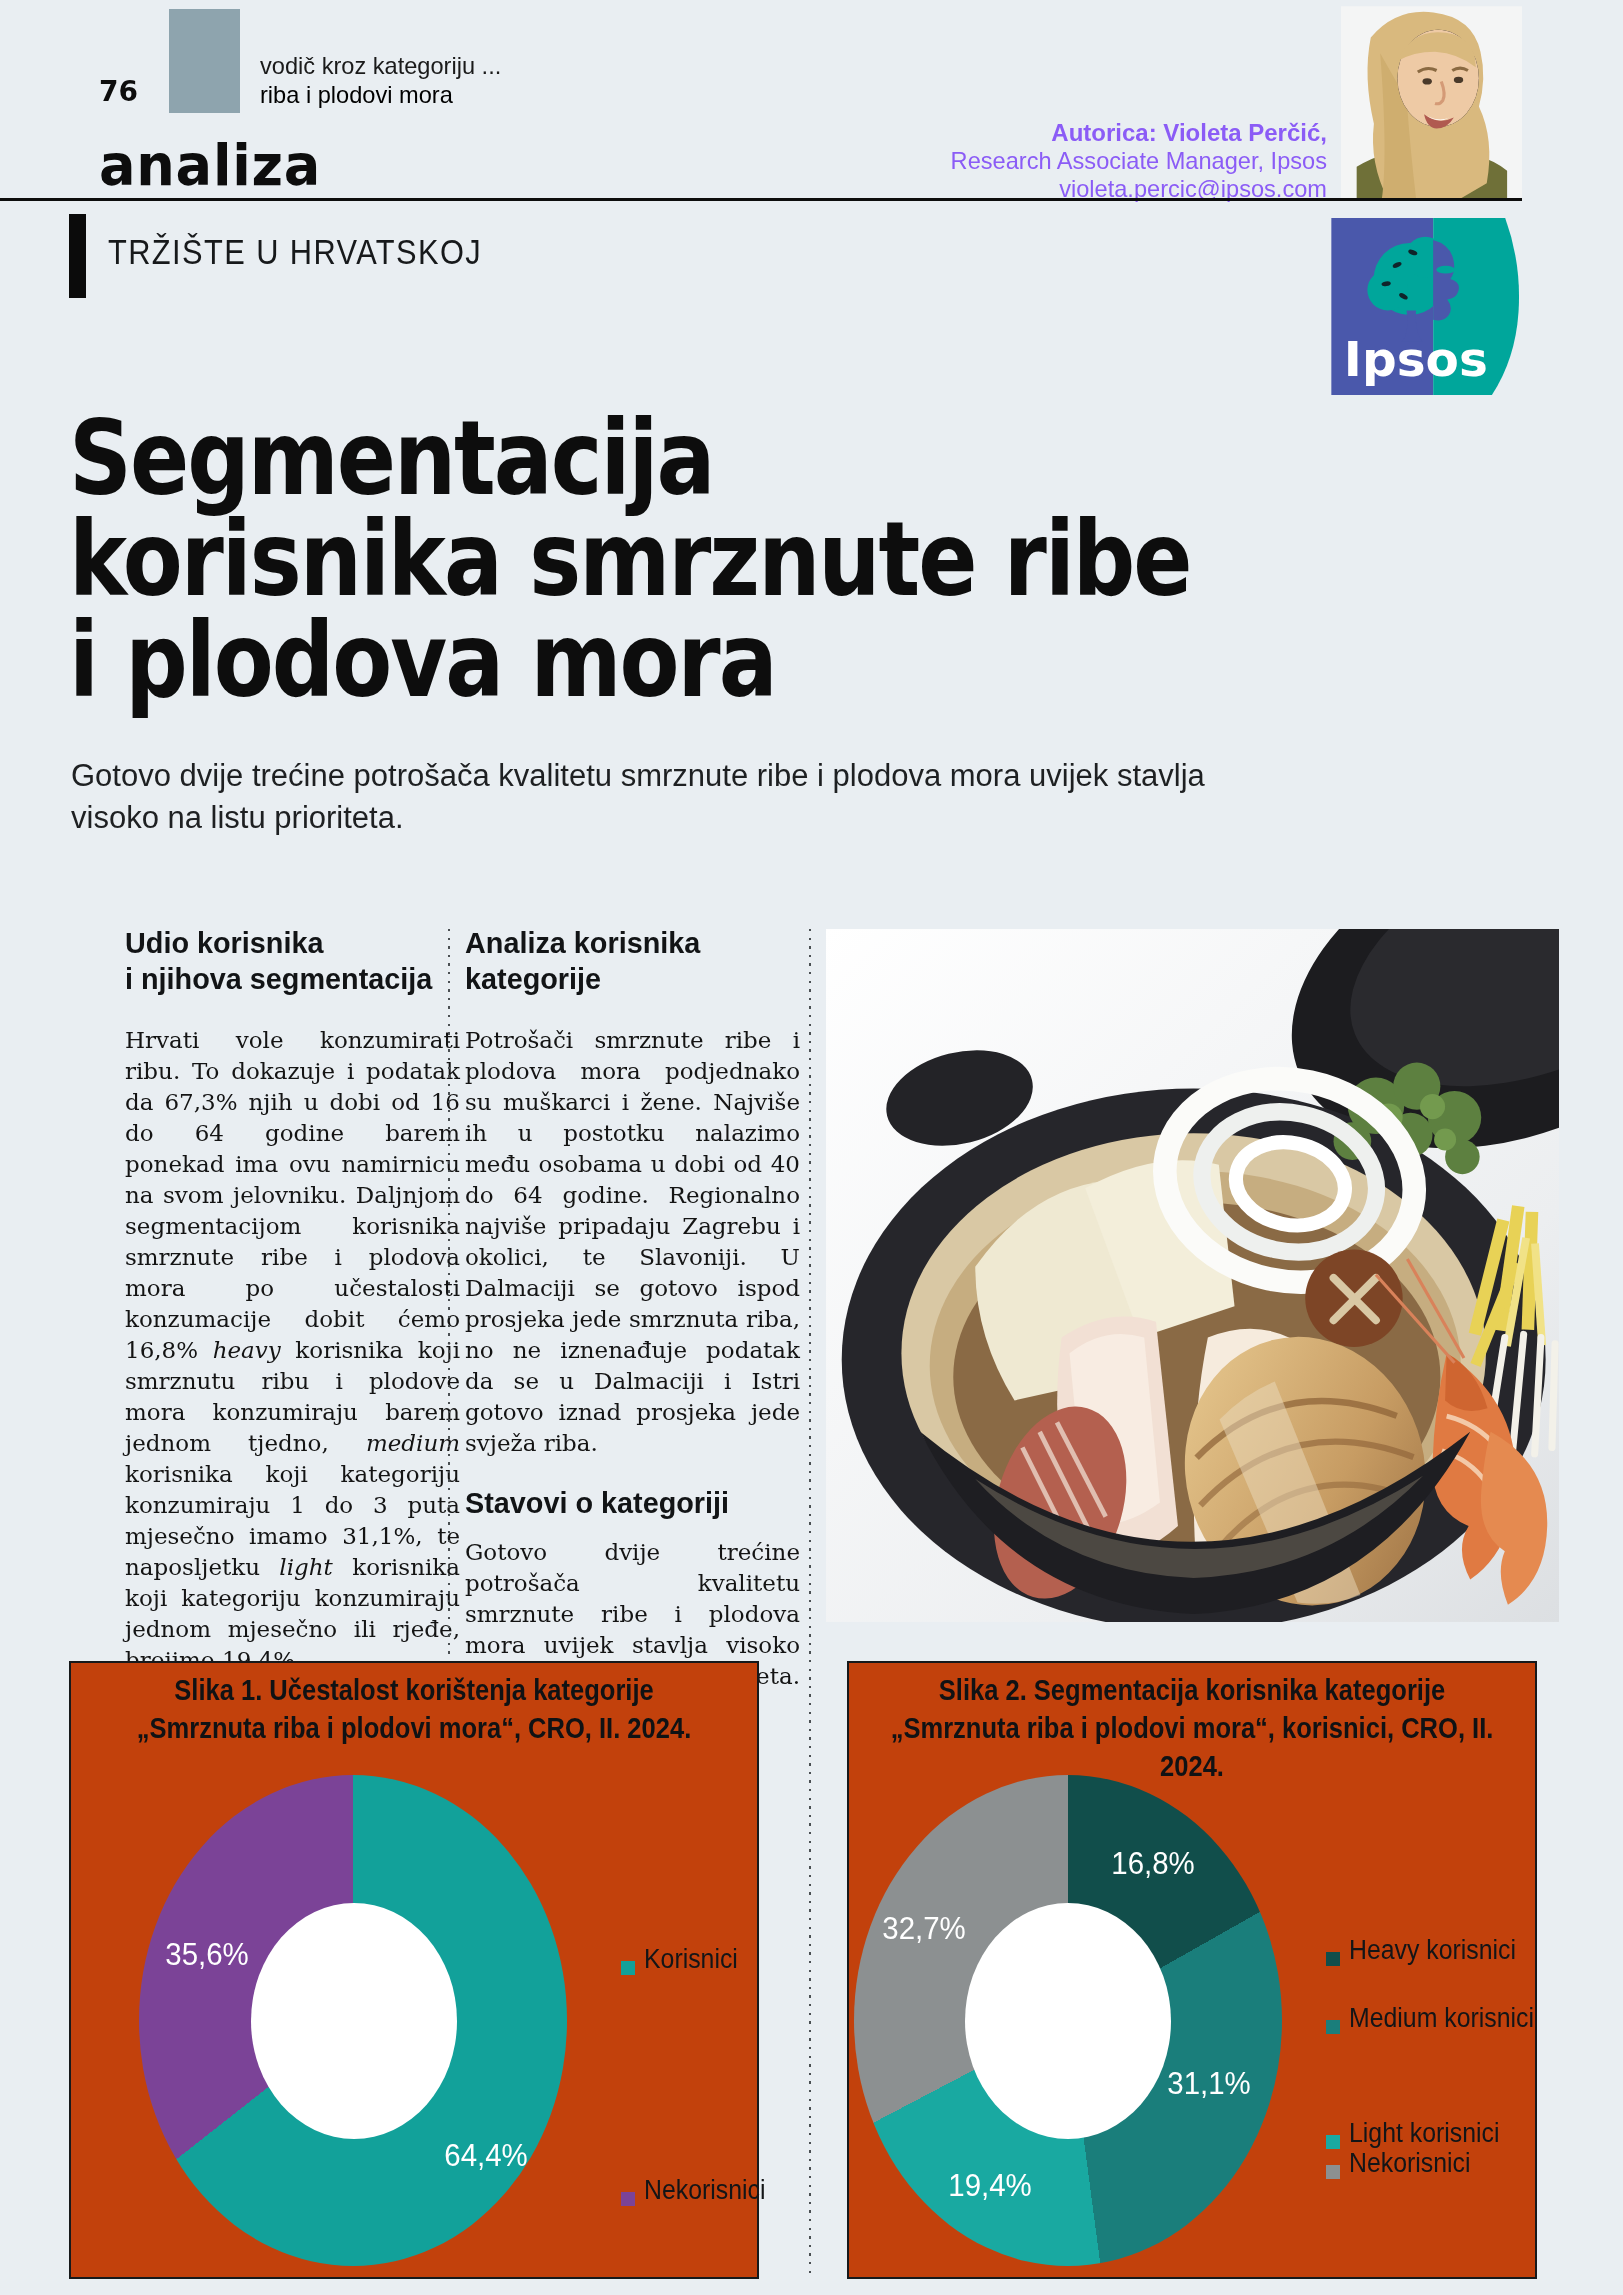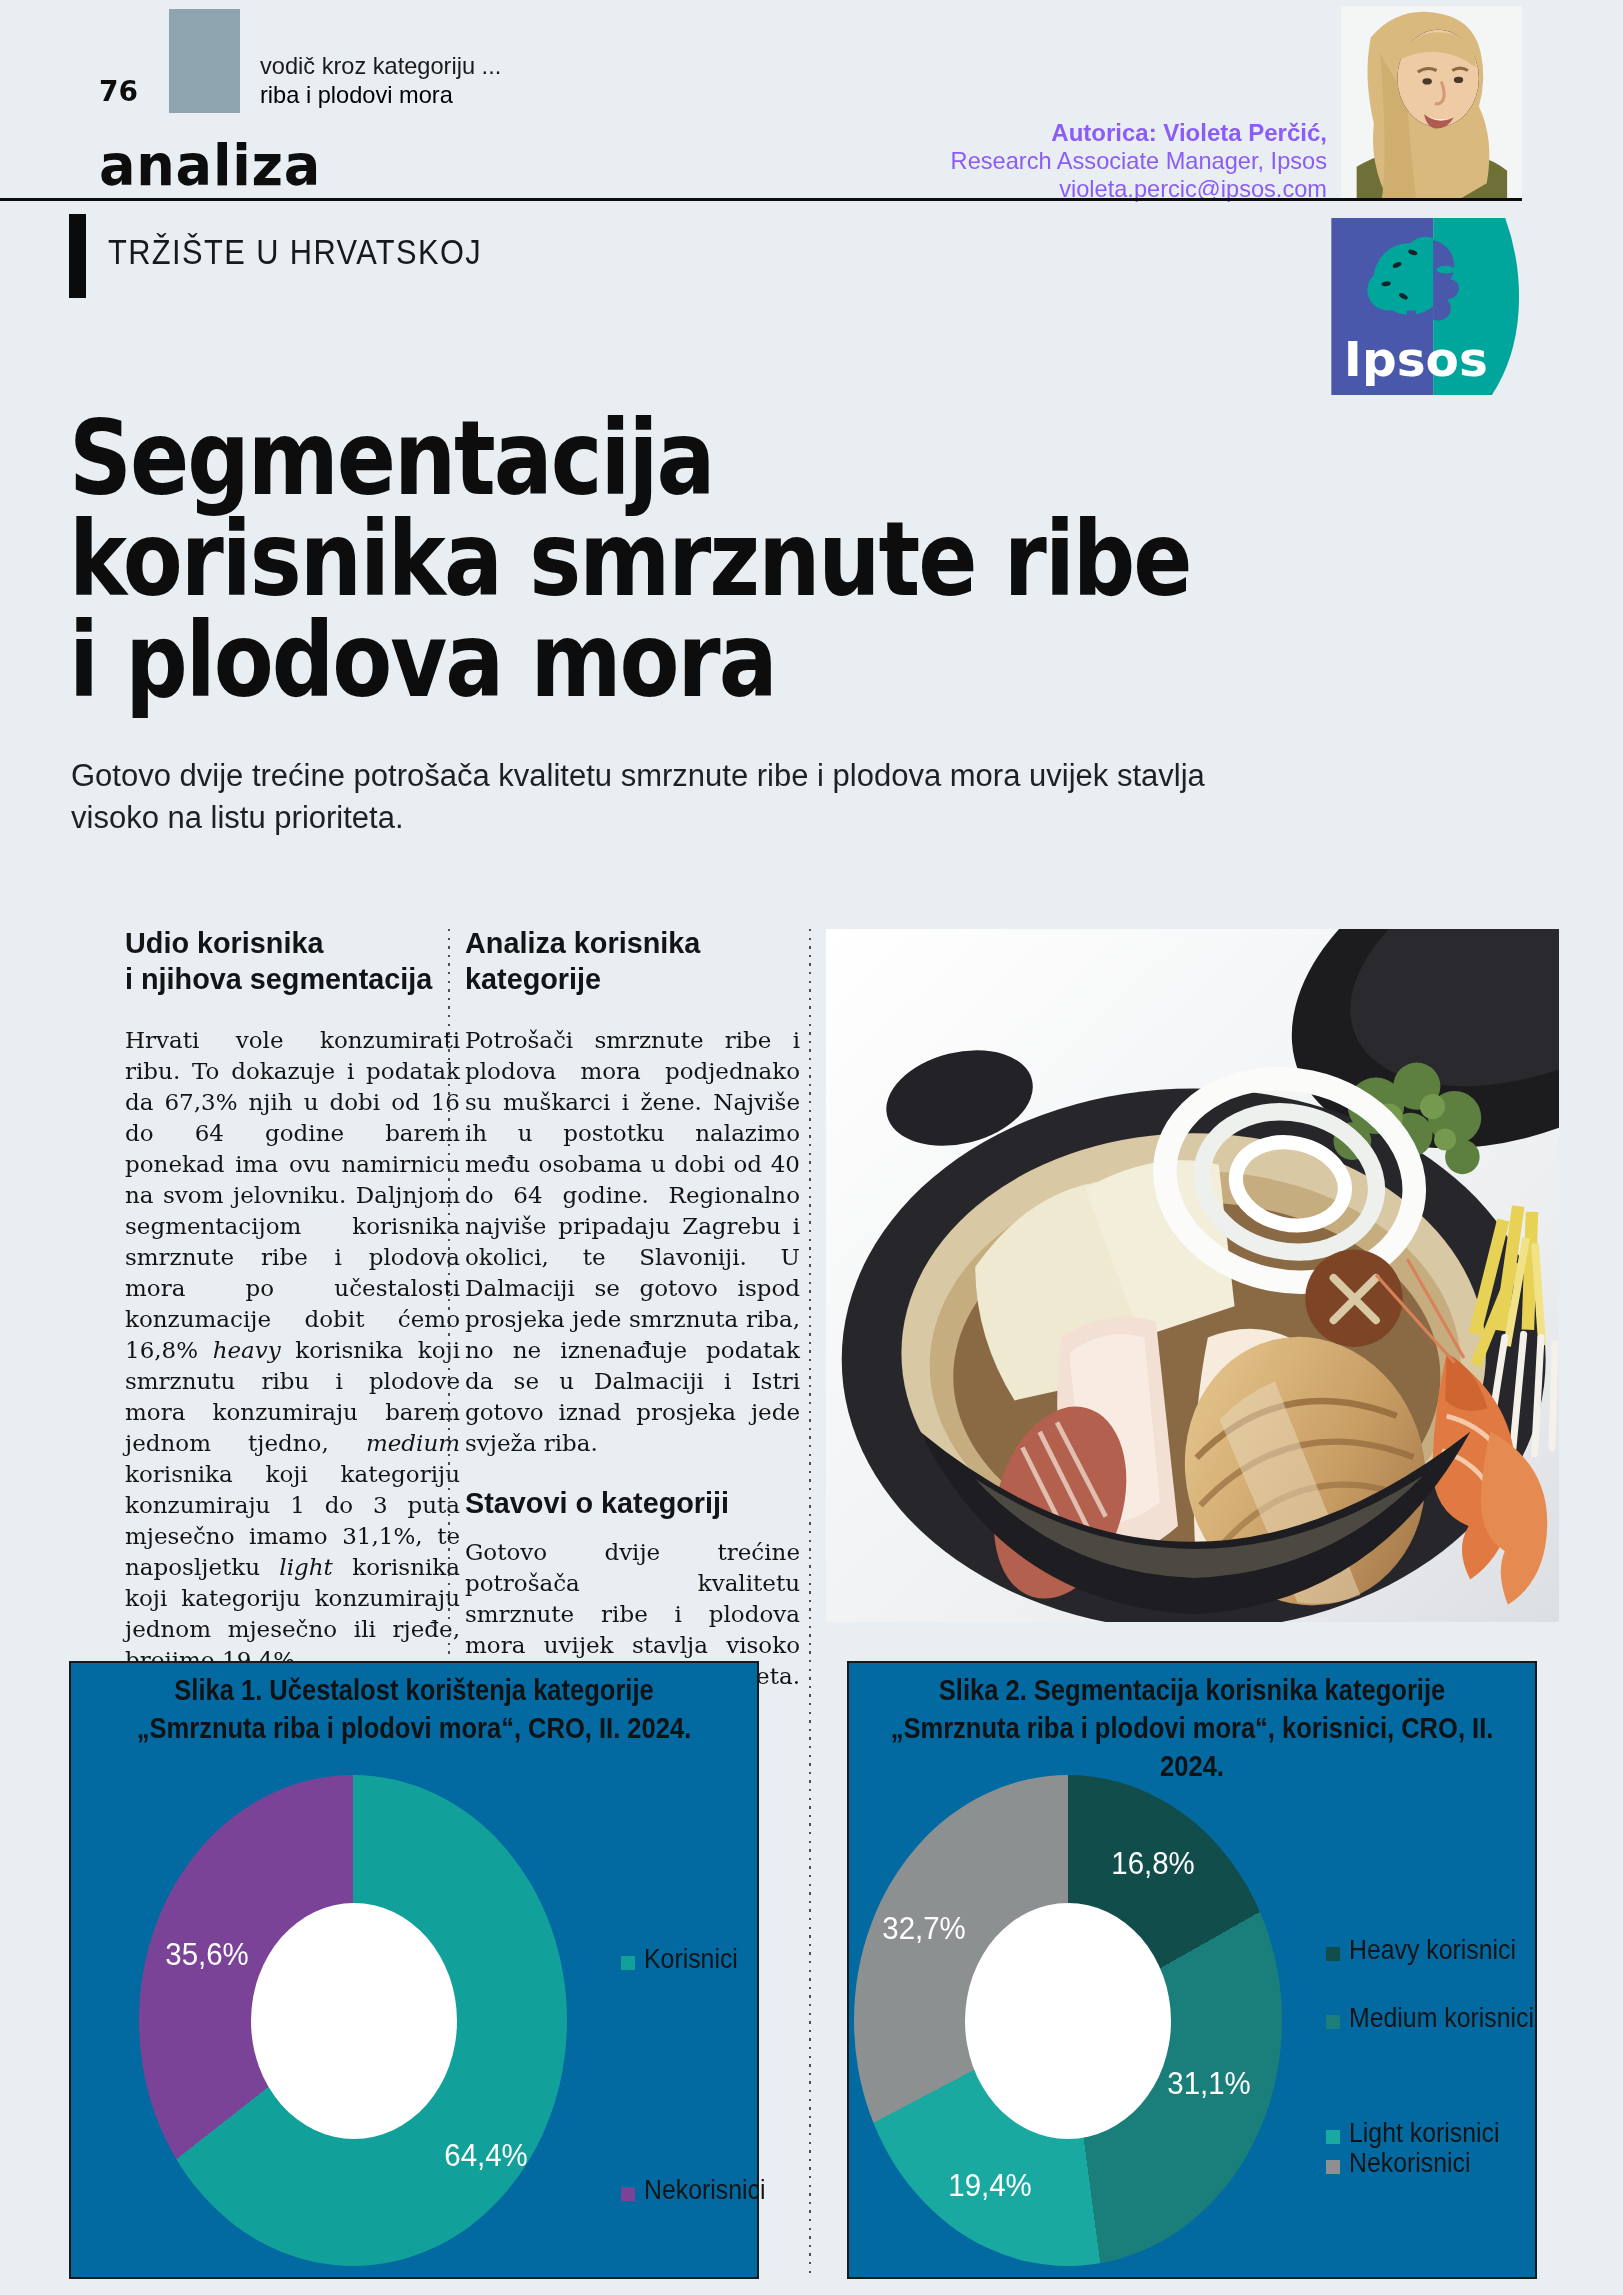--- a/index.html
+++ b/index.html
@@ -37,7 +37,7 @@
   .d2{left:809px;top:929px;height:1344px;}
   .foodphoto{left:826px;top:929px;width:733px;height:693px;overflow:hidden;}
   
-  .chartbox{width:686px;height:614px;background:#0369a1;border:2.4px solid #17191b;}
+  .chartbox{width:686px;height:614px;background:#c2410c;border:2.4px solid #17191b;}
   .box1{left:69px;top:1661px;}
   .box2{left:847px;top:1661px;}
   .cb-title{position:absolute;left:0;top:7.9px;width:100%;text-align:center;font-size:29px;line-height:38px;font-weight:bold;color:#101214;transform:scaleX(.88);}

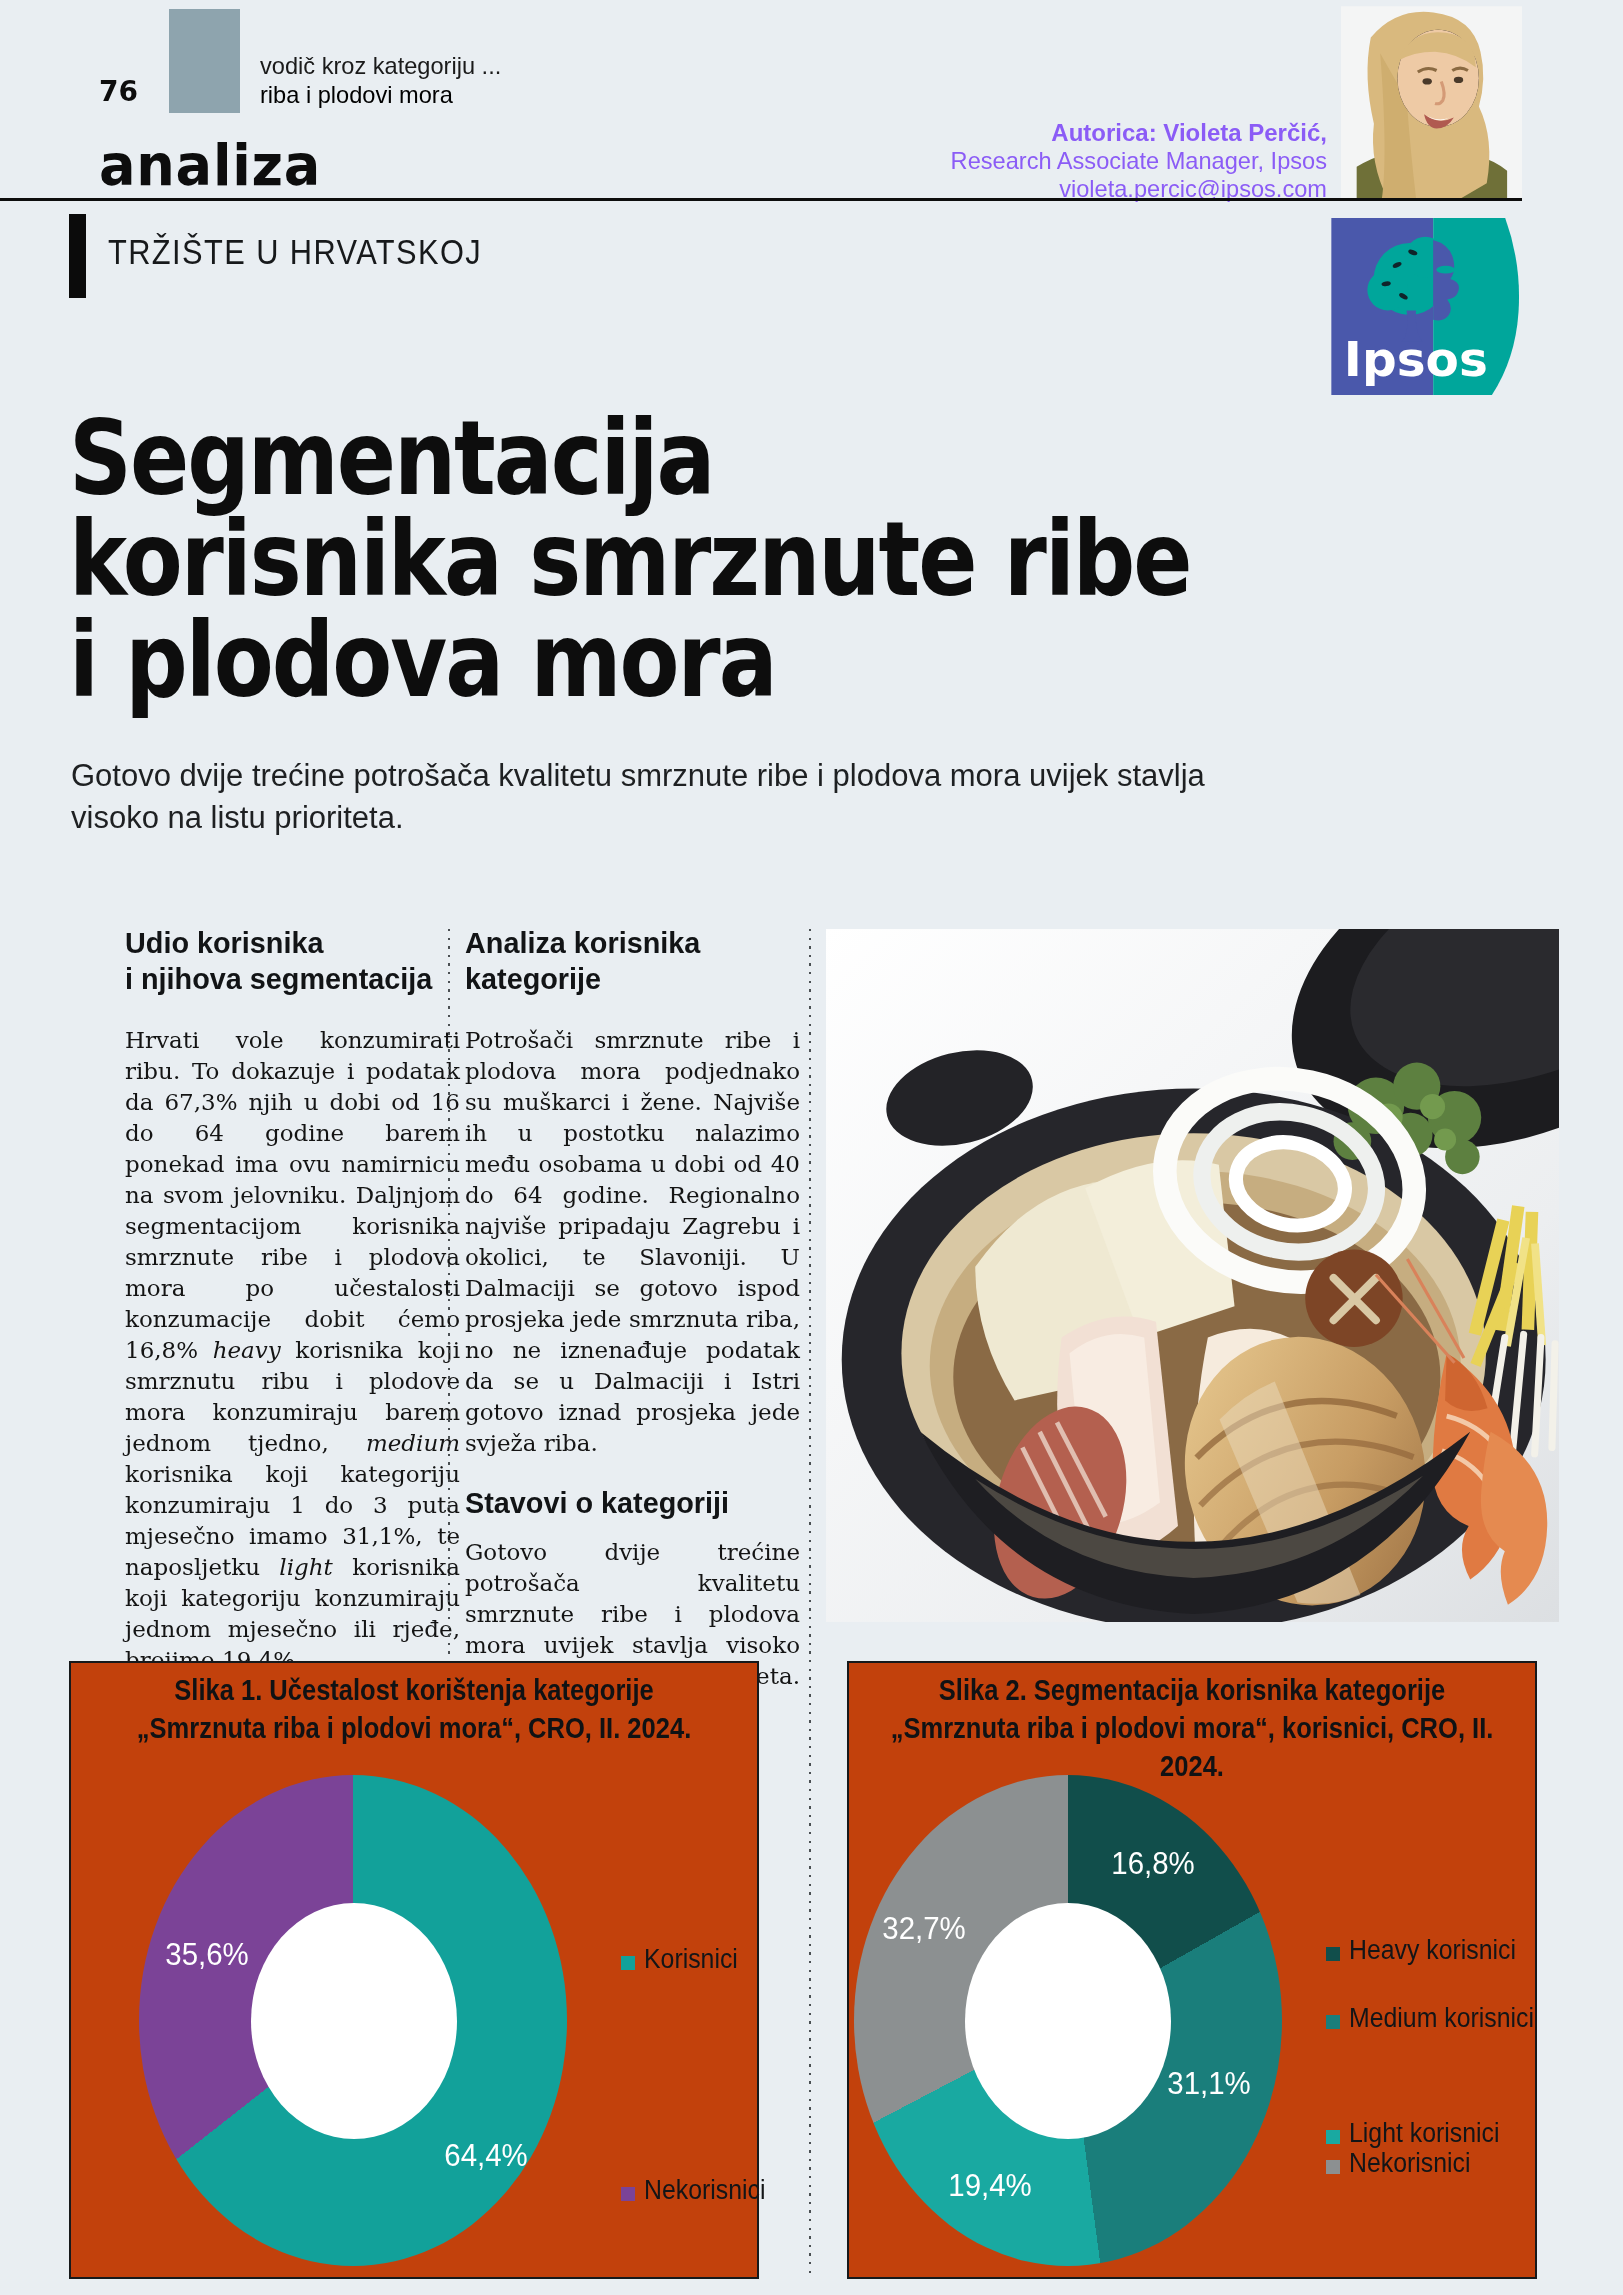--- a/index.html
+++ b/index.html
@@ -46,7 +46,7 @@
   .hole{position:absolute;width:206px;height:236px;border-radius:50%;background:#ffffff;}
   .slice-label{position:absolute;color:#ffffff;font-size:32px;transform:translate(-50%,-50%) scaleX(.92);white-space:nowrap;}
   .legend{position:absolute;}
-  .legend-item{position:absolute;display:flex;align-items:center;}
+  .legend-item{position:absolute;display:flex;align-items:flex-end;}
   .legend-swatch{width:14px;height:14px;margin-top:6.3px;flex:0 0 auto;}
   .legend-label{margin-left:9.4px;font-size:27px;color:#131517;transform:scaleX(.92);transform-origin:left;white-space:nowrap;}
 </style>

